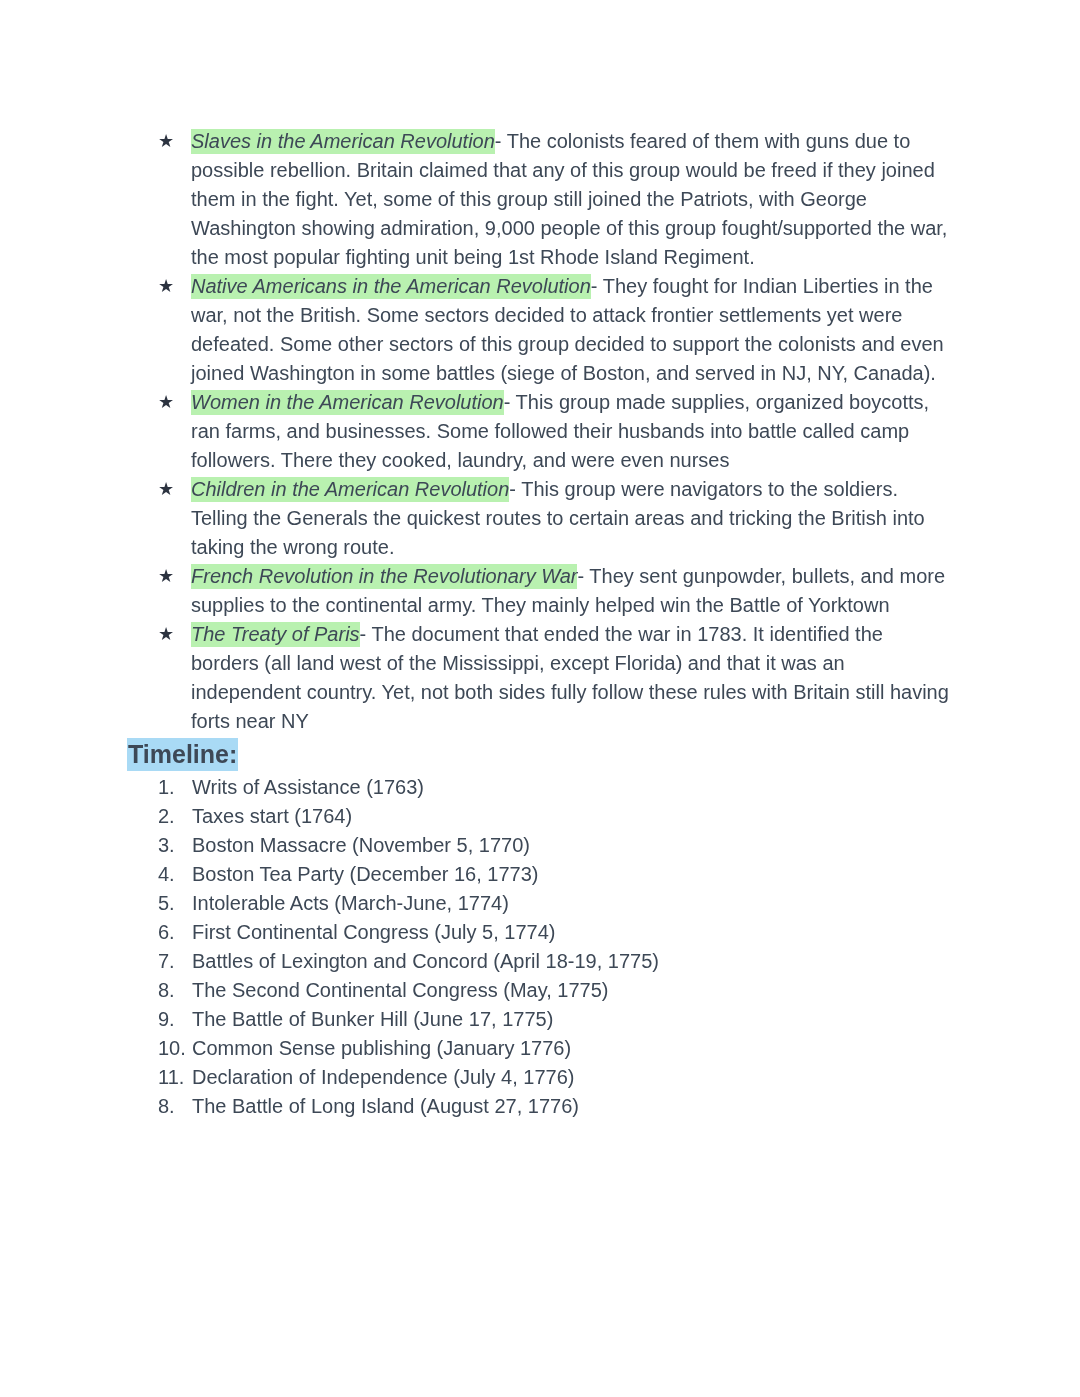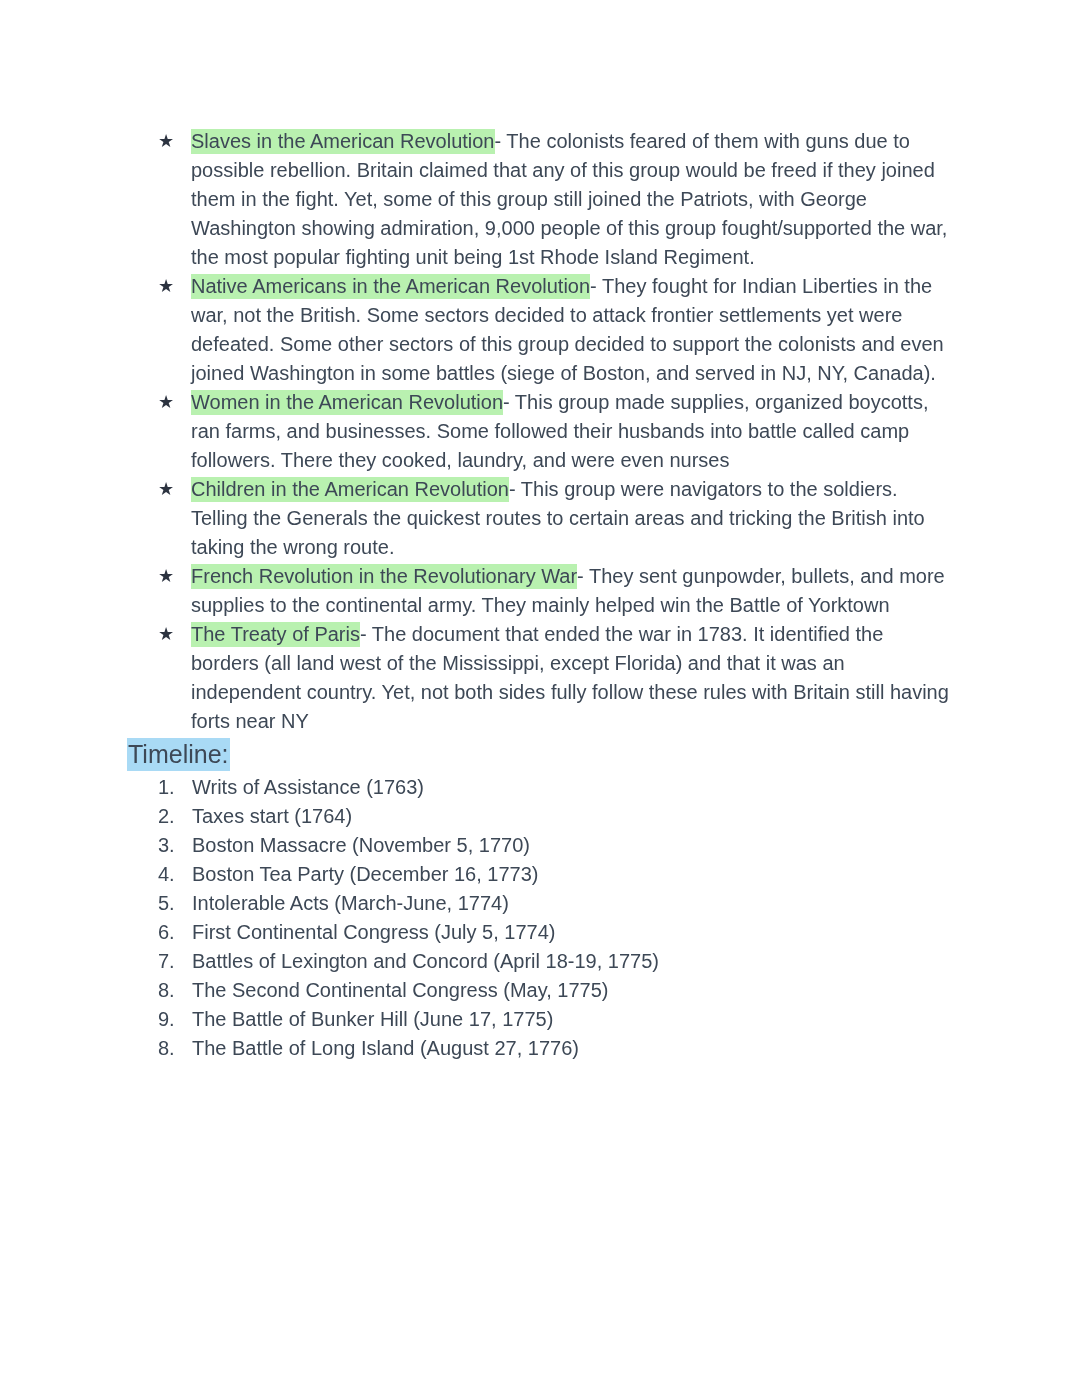--- a/index.html
+++ b/index.html
@@ -47,6 +47,7 @@
   .hl-green {
     background: var(--hl-green, #b9f1b0);
     padding: 1px 0 2px 0;
+    font-style: italic;
   }
   
   .timeline-heading {

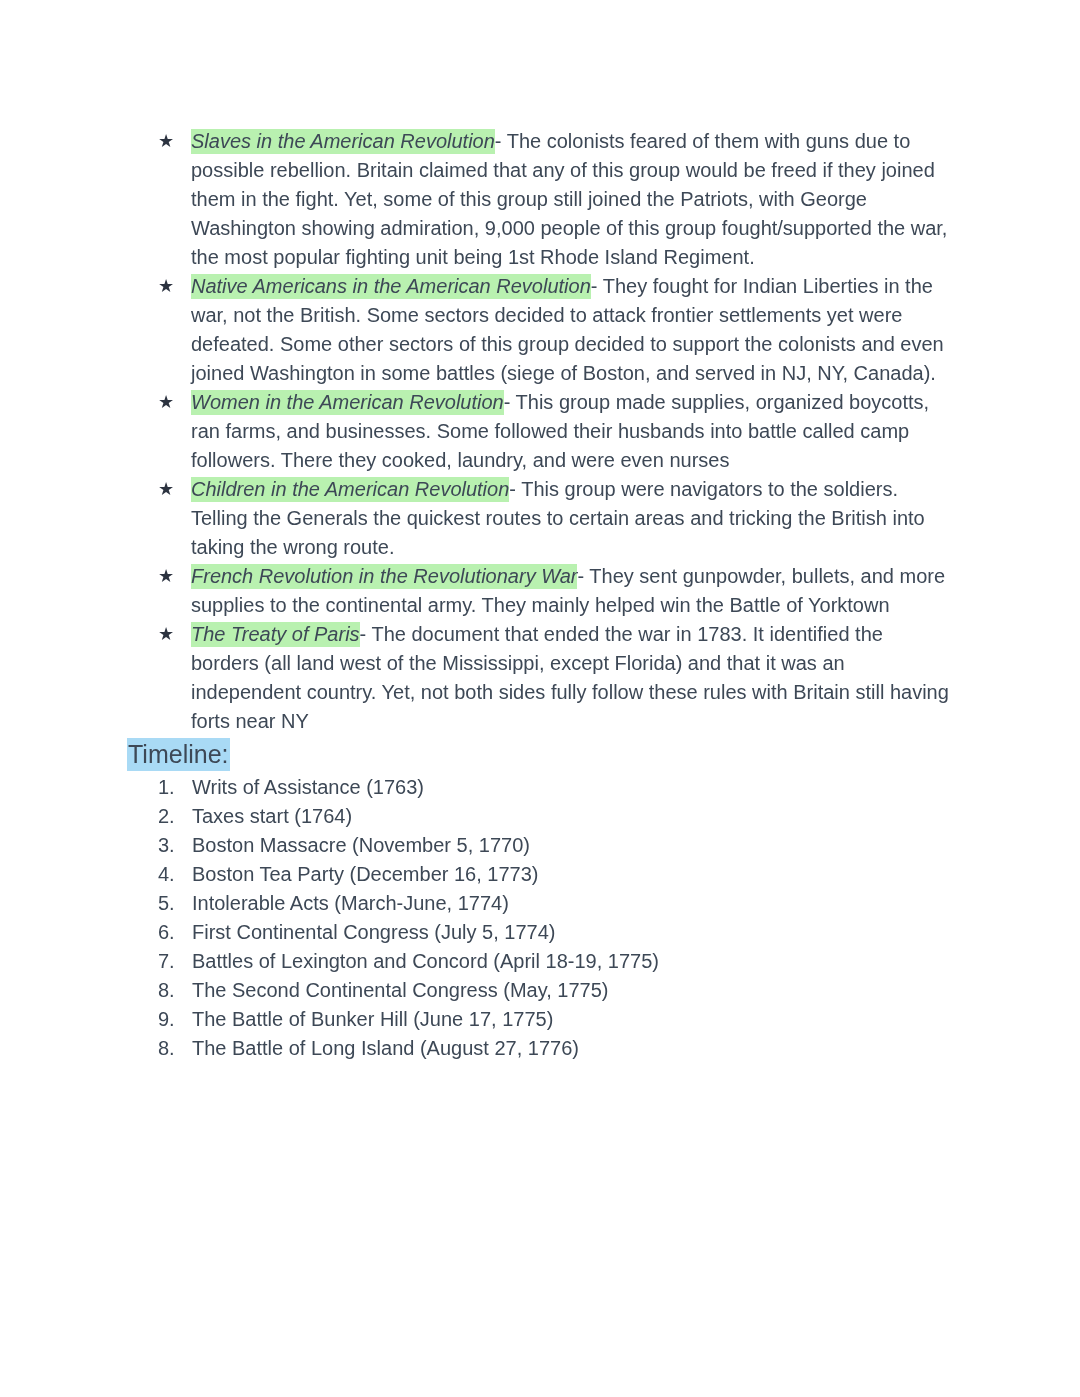--- a/index.html
+++ b/index.html
@@ -53,7 +53,7 @@
   .timeline-heading {
     margin: 3px 0 4px 0;
     font-size: 25px;
-    font-weight: 400;
+    font-weight: 700;
     line-height: 30px;
   }
   .hl-blue {

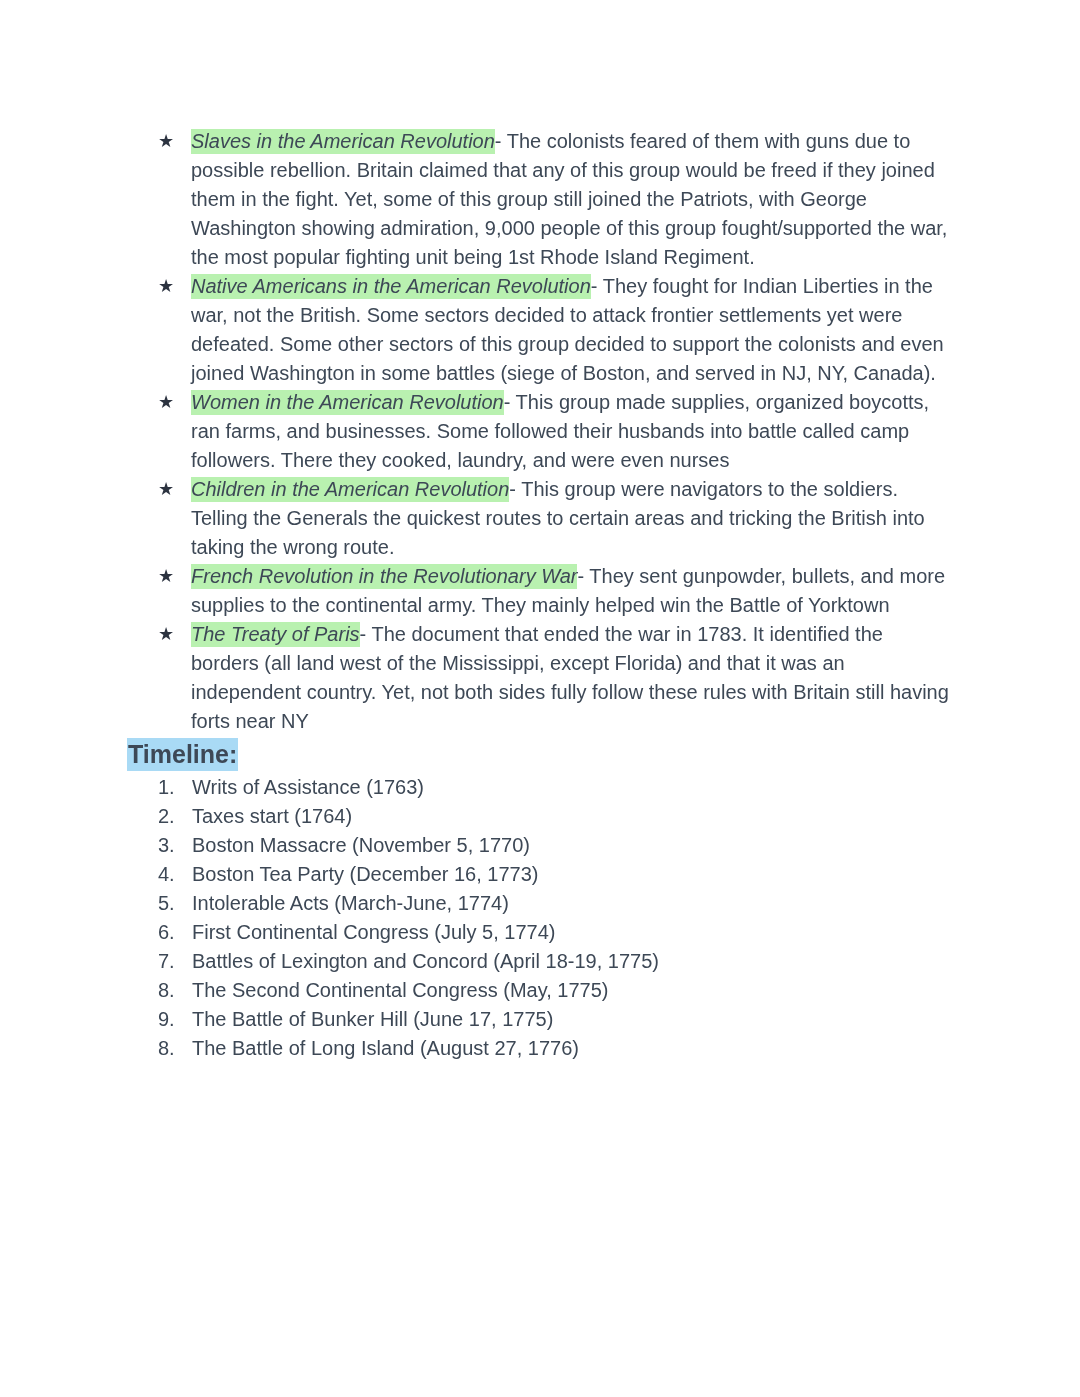--- a/index.html
+++ b/index.html
@@ -146,6 +146,10 @@
         <span class="tl-text">The Battle of Bunker Hill (June 17, 1775)</span>
       </li>
       <li class="timeline-item">
+        <span class="tl-num">10.</span>
+        <span class="tl-text">Common Sense publishing (January 1776)</span>
+      </li>
+      <li class="timeline-item">
         <span class="tl-num">8.</span>
         <span class="tl-text">The Battle of Long Island (August 27, 1776)</span>
       </li>

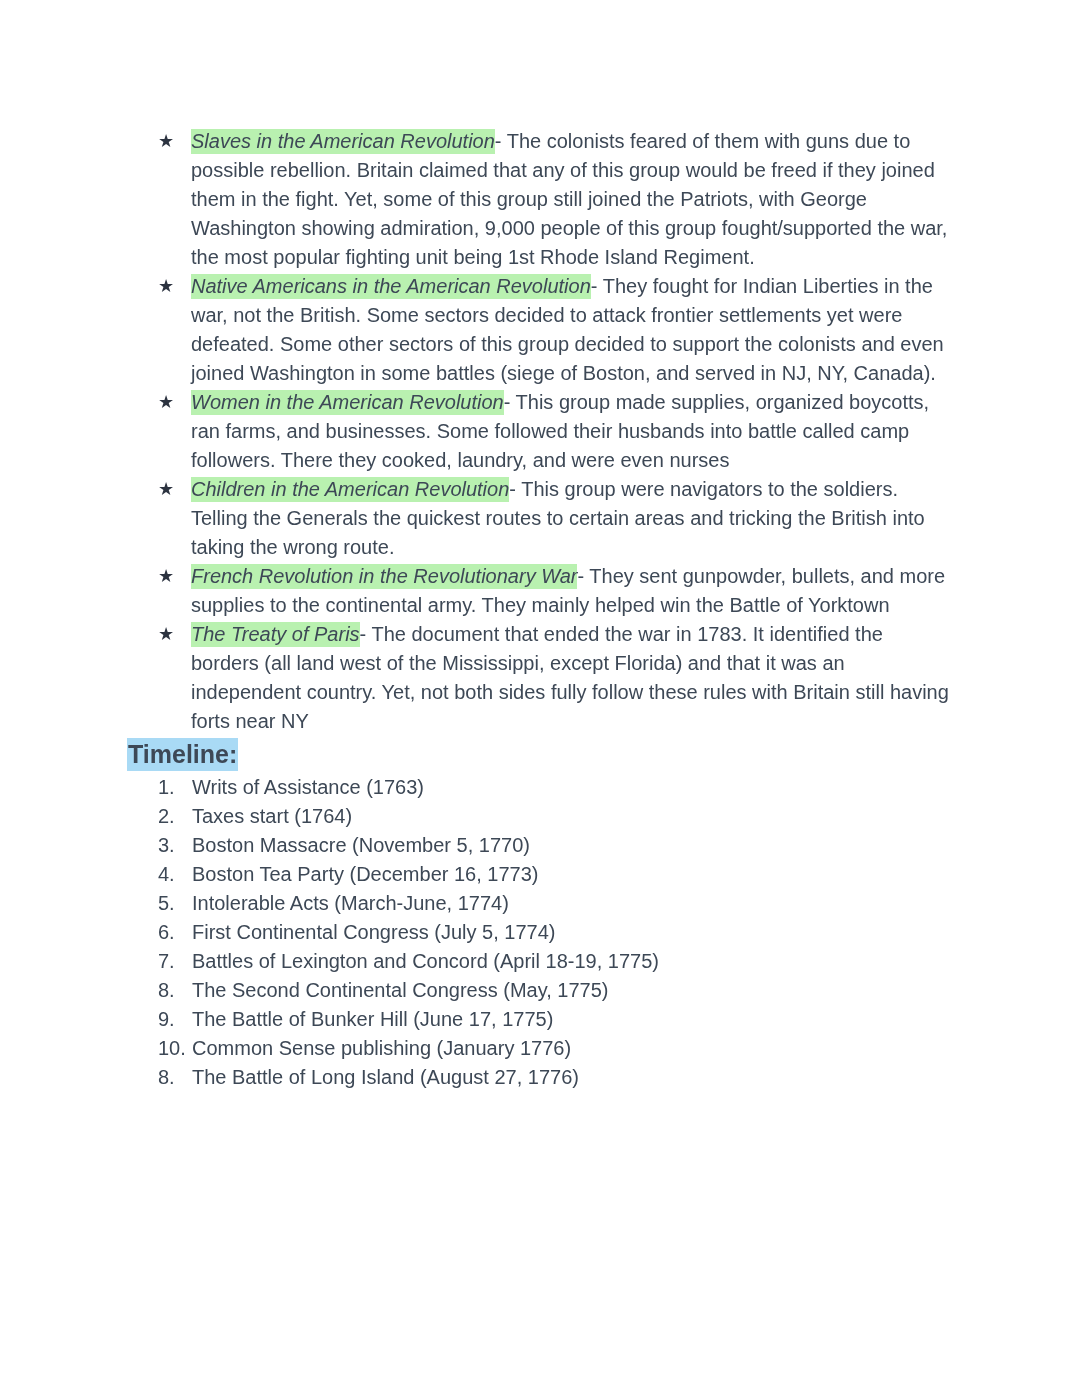--- a/index.html
+++ b/index.html
@@ -150,6 +150,10 @@
         <span class="tl-text">Common Sense publishing (January 1776)</span>
       </li>
       <li class="timeline-item">
+        <span class="tl-num">11.</span>
+        <span class="tl-text">Declaration of Independence (July 4, 1776)</span>
+      </li>
+      <li class="timeline-item">
         <span class="tl-num">8.</span>
         <span class="tl-text">The Battle of Long Island (August 27, 1776)</span>
       </li>

